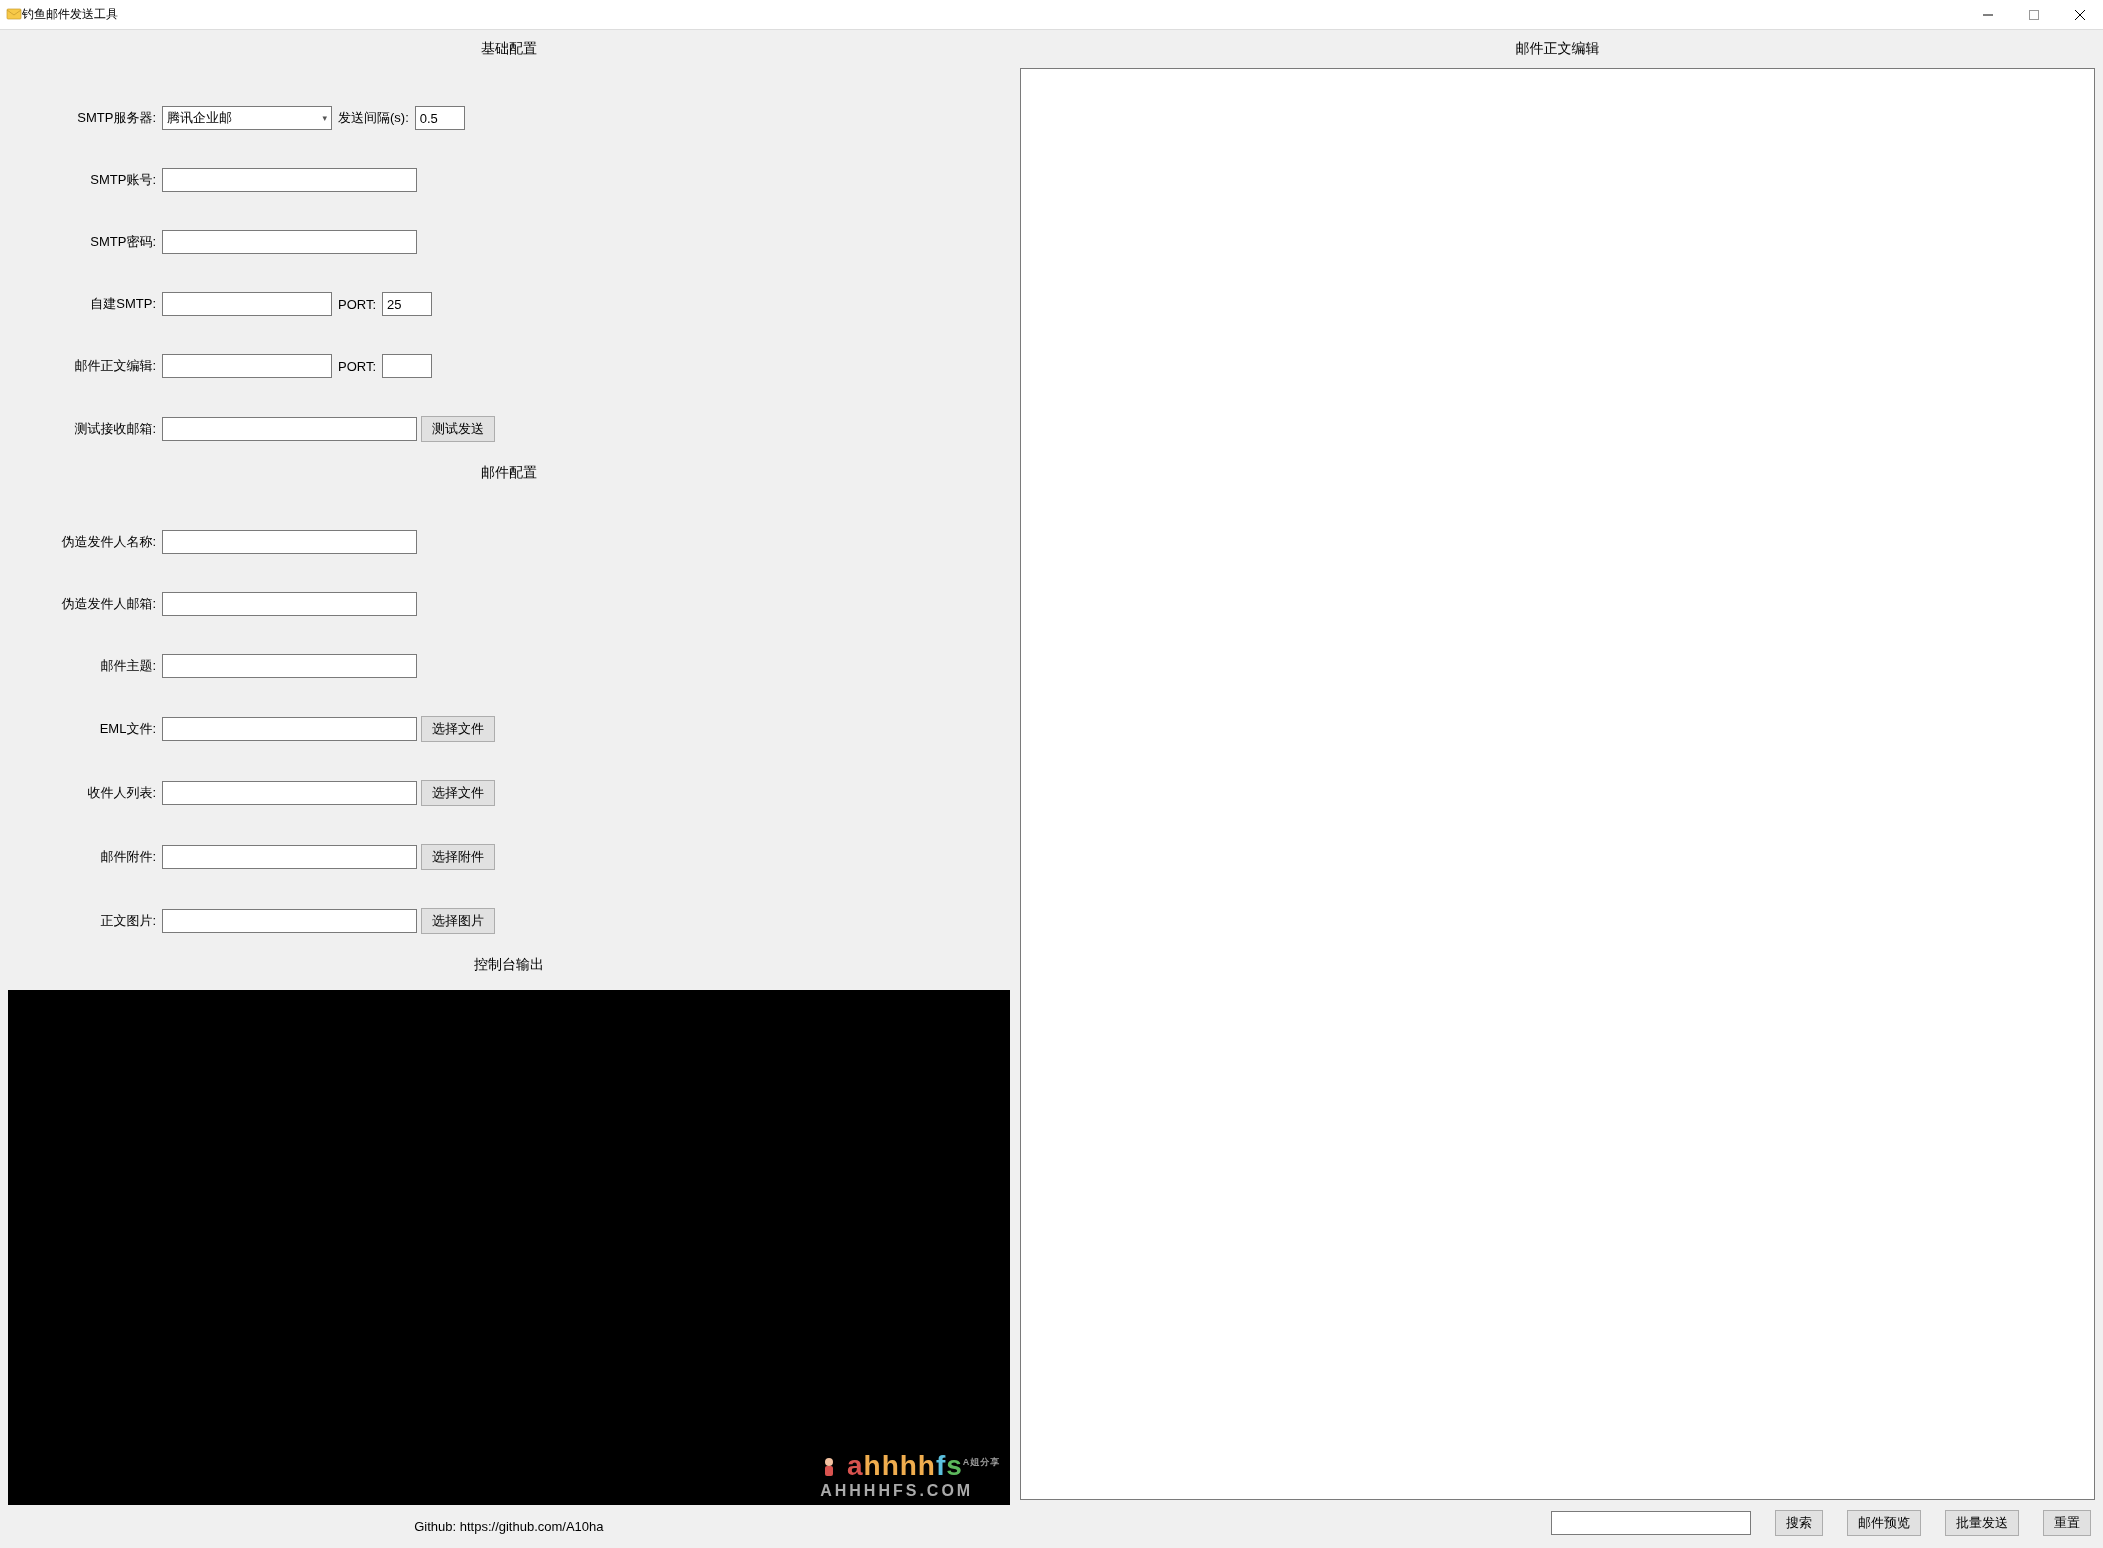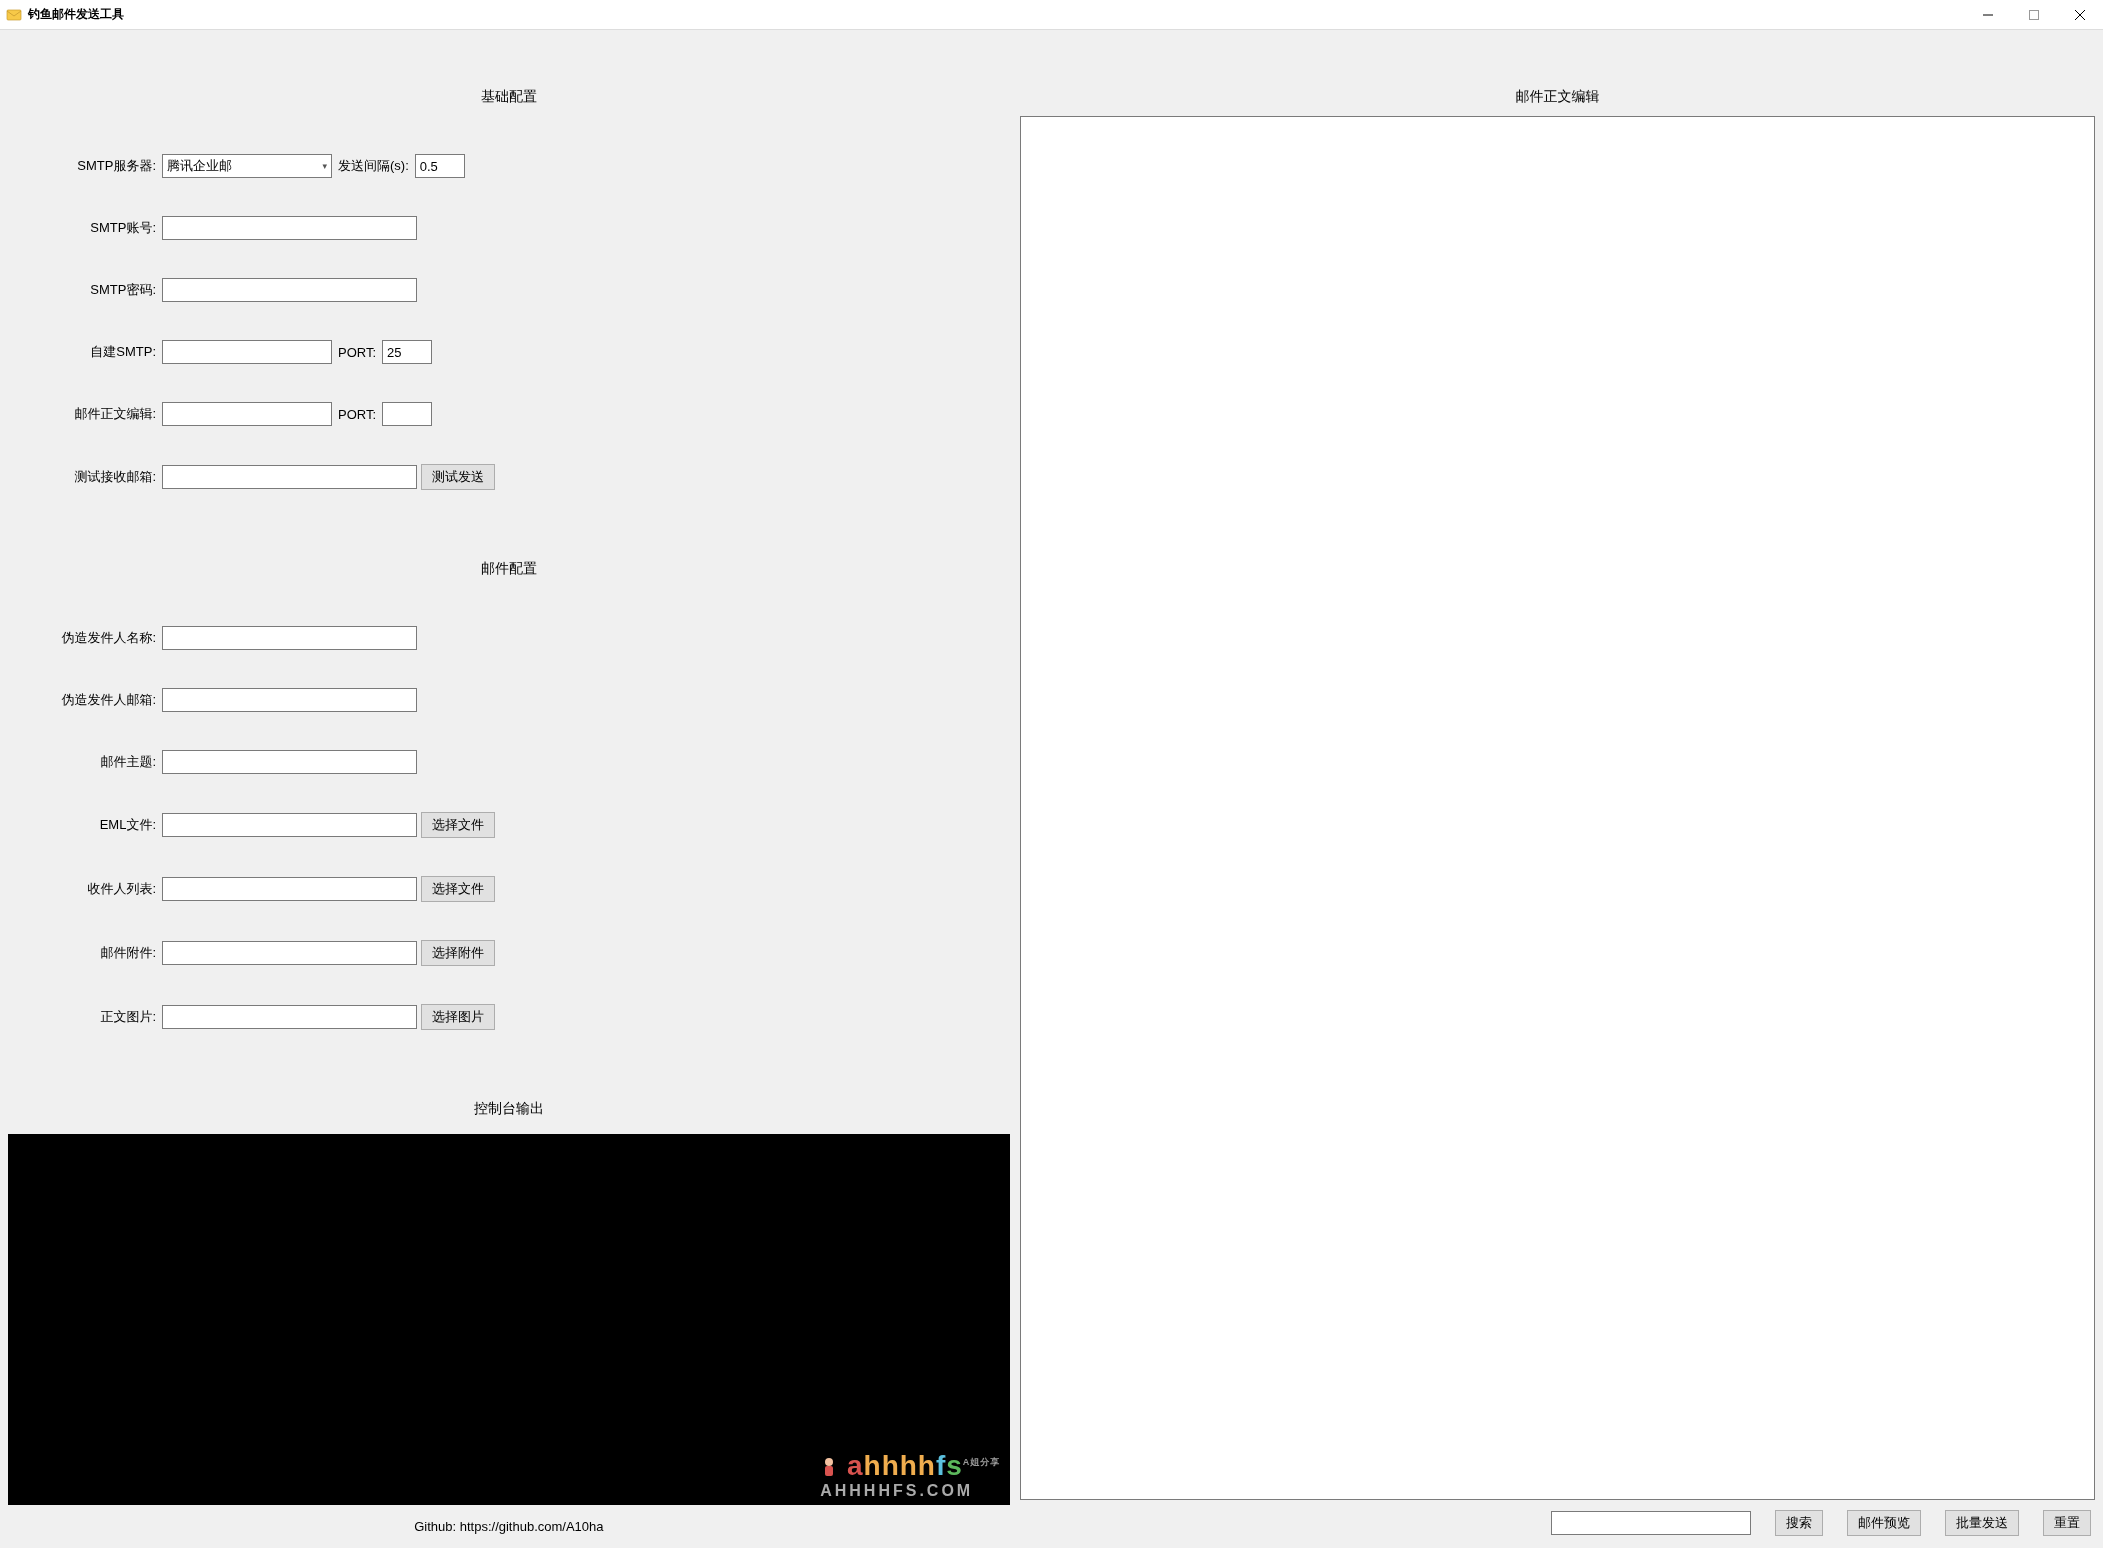--- a/index.html
+++ b/index.html
@@ -28,9 +28,8 @@
 }
 .titlebar-left {
   display: flex;
-  align-items: center;
-  gap: 6px;
-  font-weight: bold;
+  align-items: flex-start;
+  gap: 0;
 }
 .app-icon {
   width: 16px;

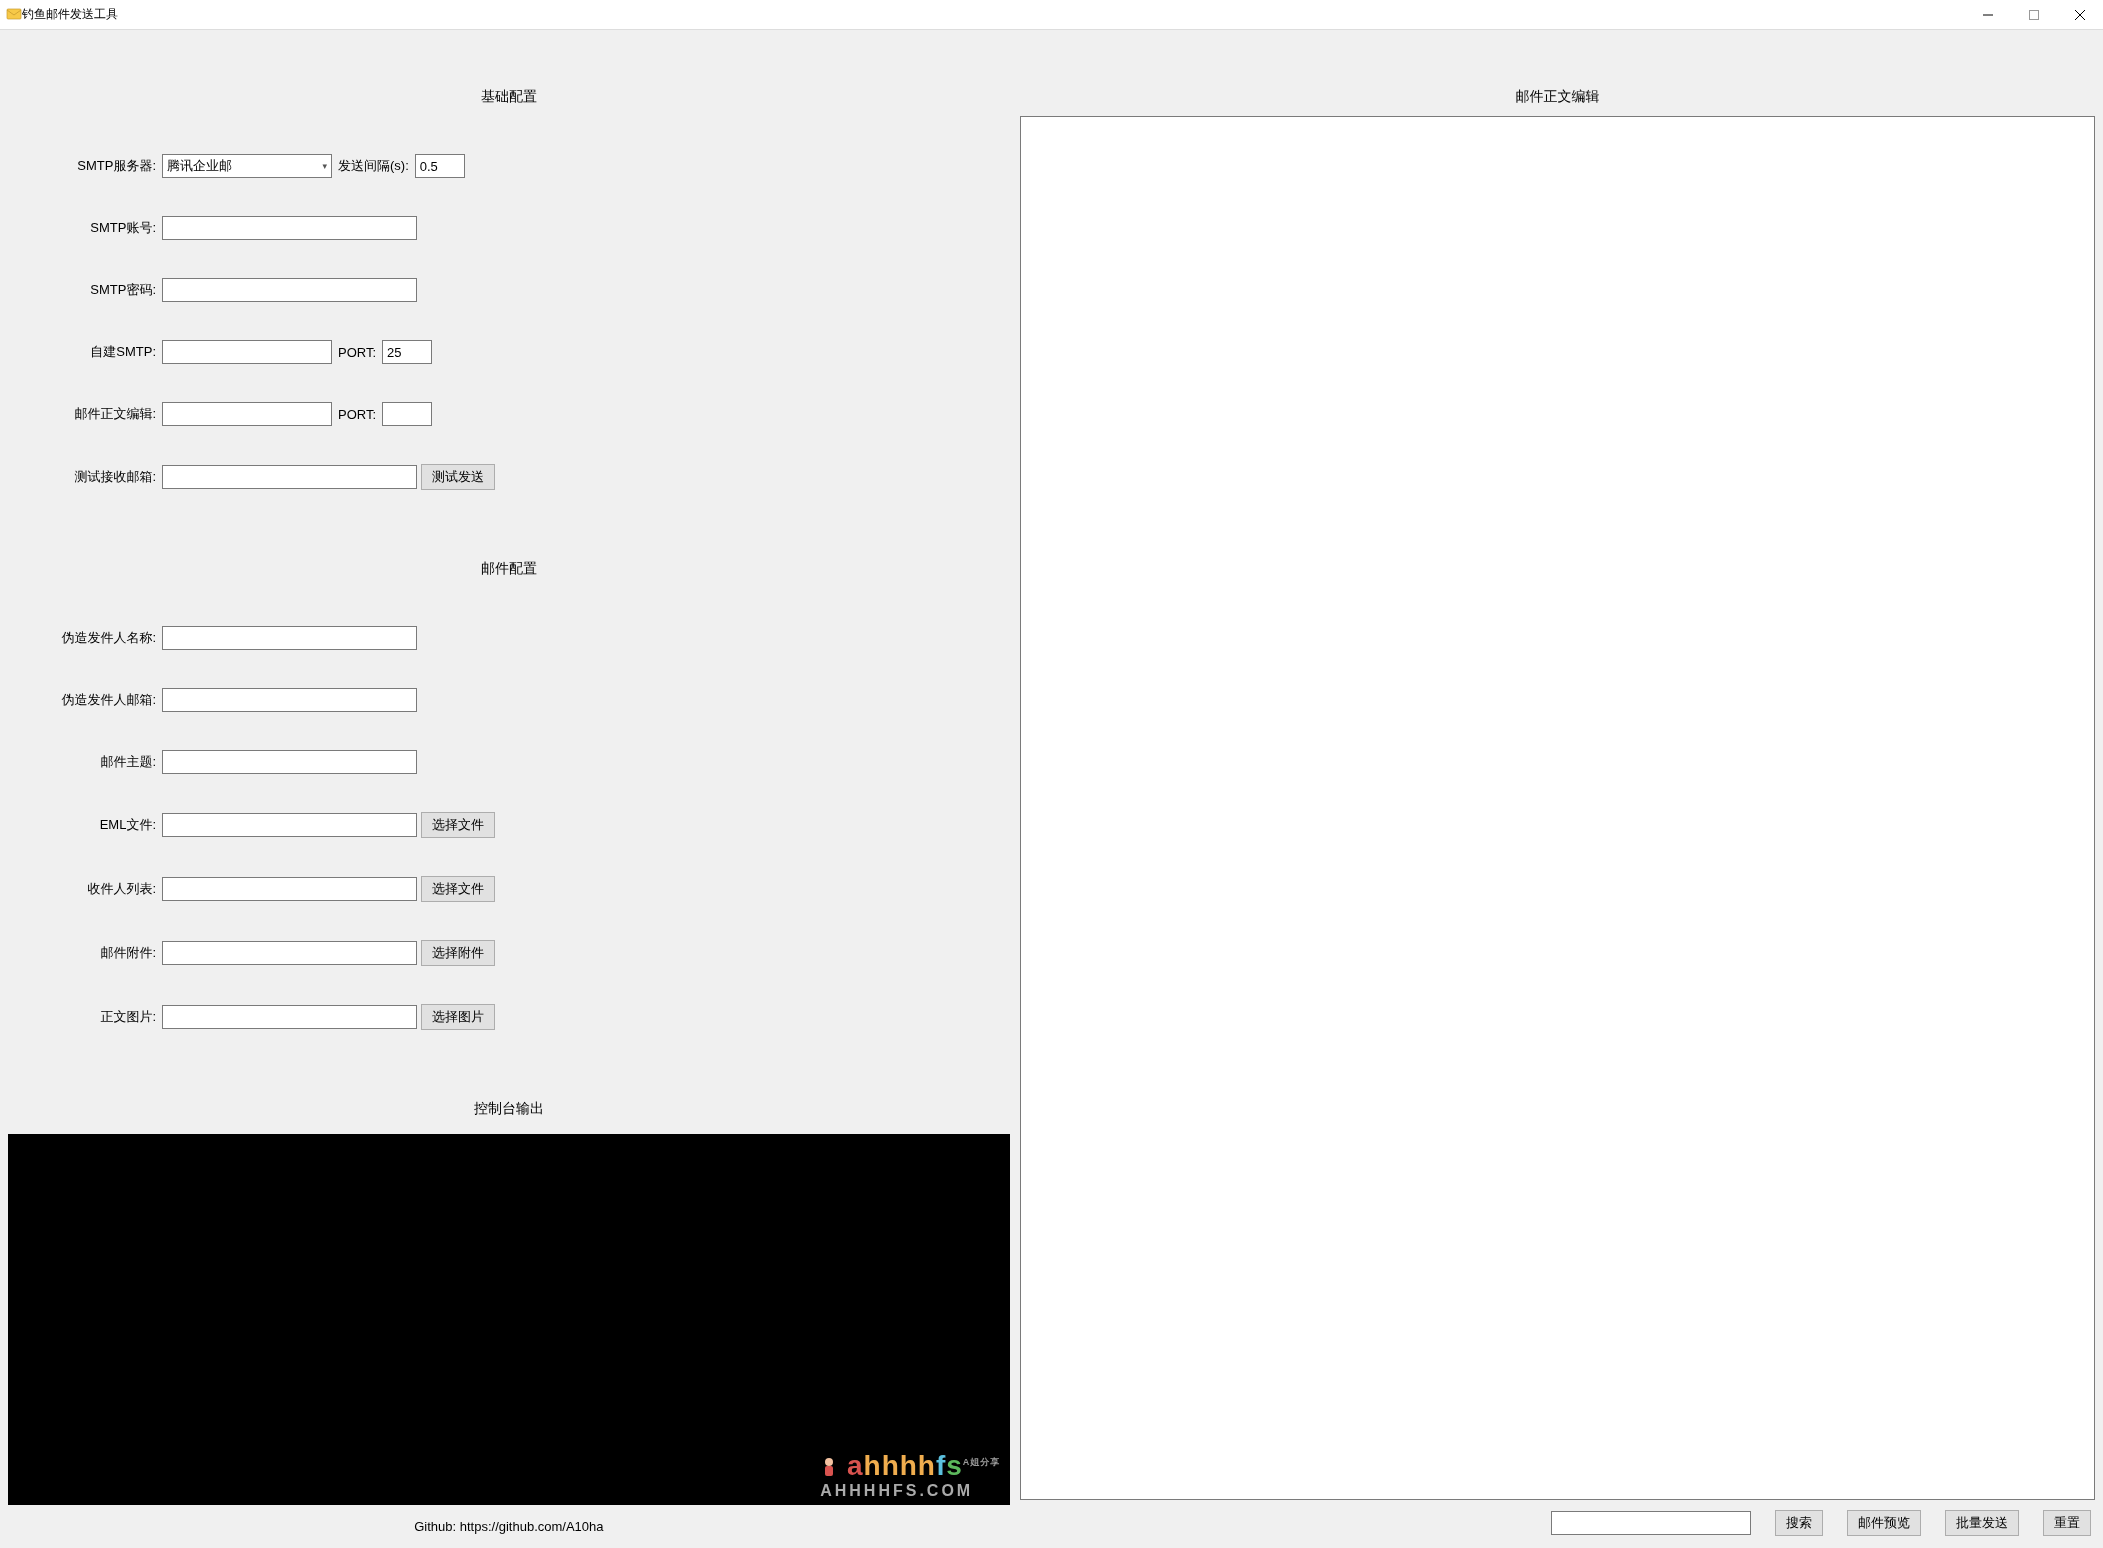--- a/index.html
+++ b/index.html
@@ -79,7 +79,6 @@
   text-align: center;
   font-size: 14px;
   padding: 4px 0 10px 0;
-  margin-top: 48px;
 }
 .form-block {
   padding: 0 10px;

